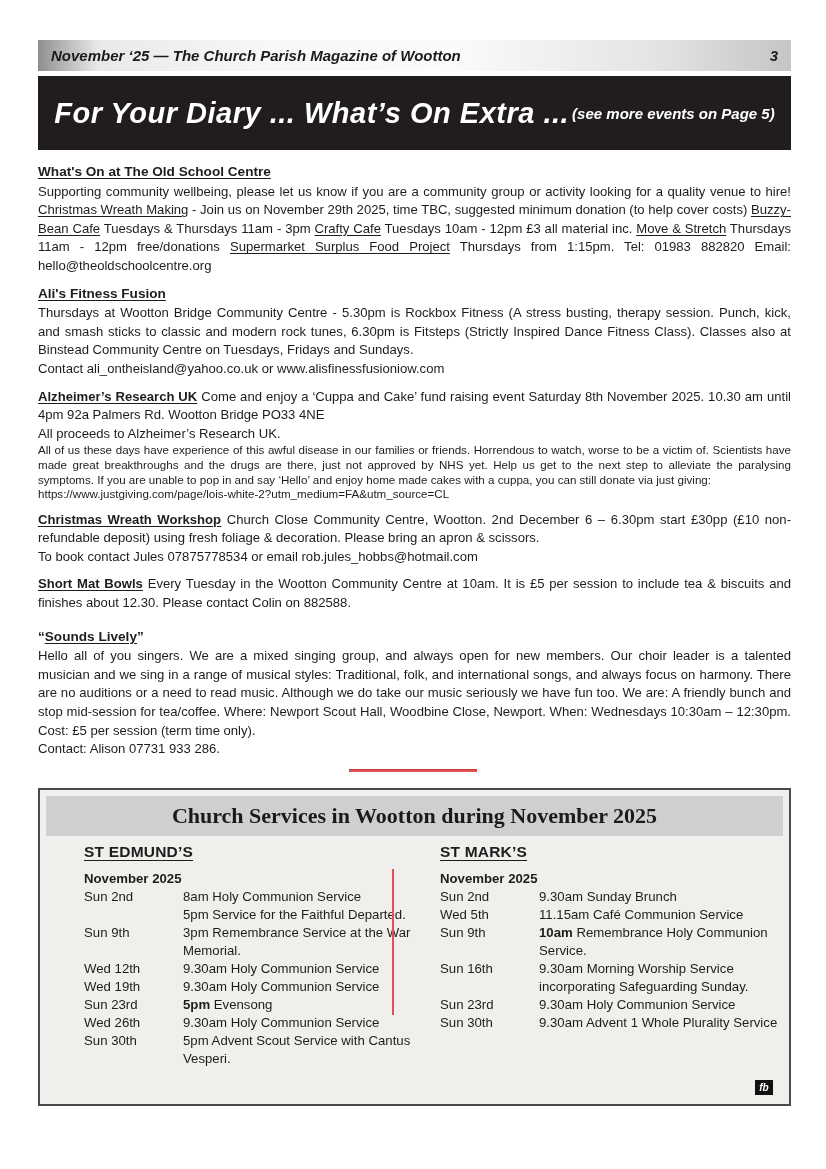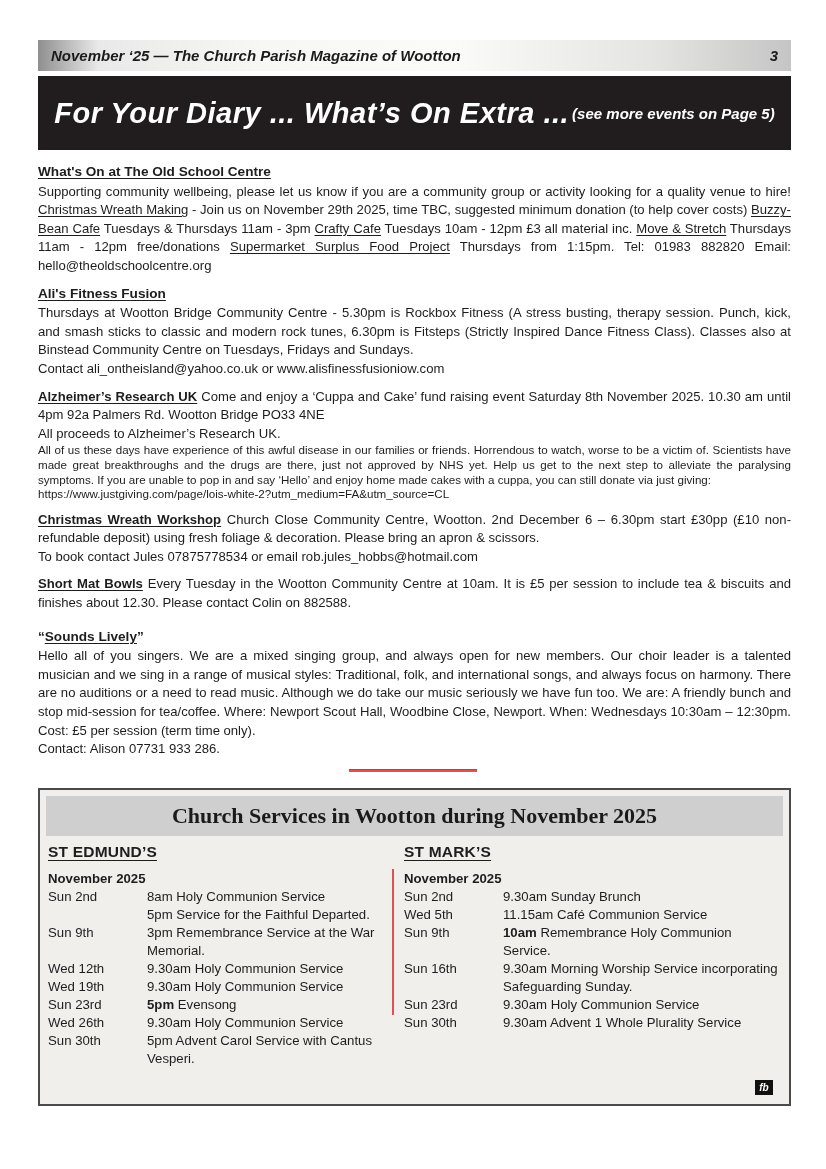--- a/index.html
+++ b/index.html
@@ -28,7 +28,7 @@
   .svc-title{height:40px;line-height:40px;background:#cfcfcf;text-align:center;
     font-family:"Liberation Serif",serif;font-weight:bold;font-size:22px;color:#1a1a1a;}
   .svc-columns{display:flex;position:relative;margin-top:7px;padding:0 2px;font-size:13.2px;line-height:18px;}
-  .svc-col{width:344px;flex-shrink:0;}
+  .svc-col{width:344px;flex-shrink:0;margin-left:36px;}
   .svc-col + .svc-col{width:auto;flex:1;margin-left:12px;}
   .svc-name{font-size:15.5px;font-weight:bold;text-decoration:underline;text-underline-offset:3px;letter-spacing:.2px;}
   .svc-month{font-weight:bold;margin-top:9px;}

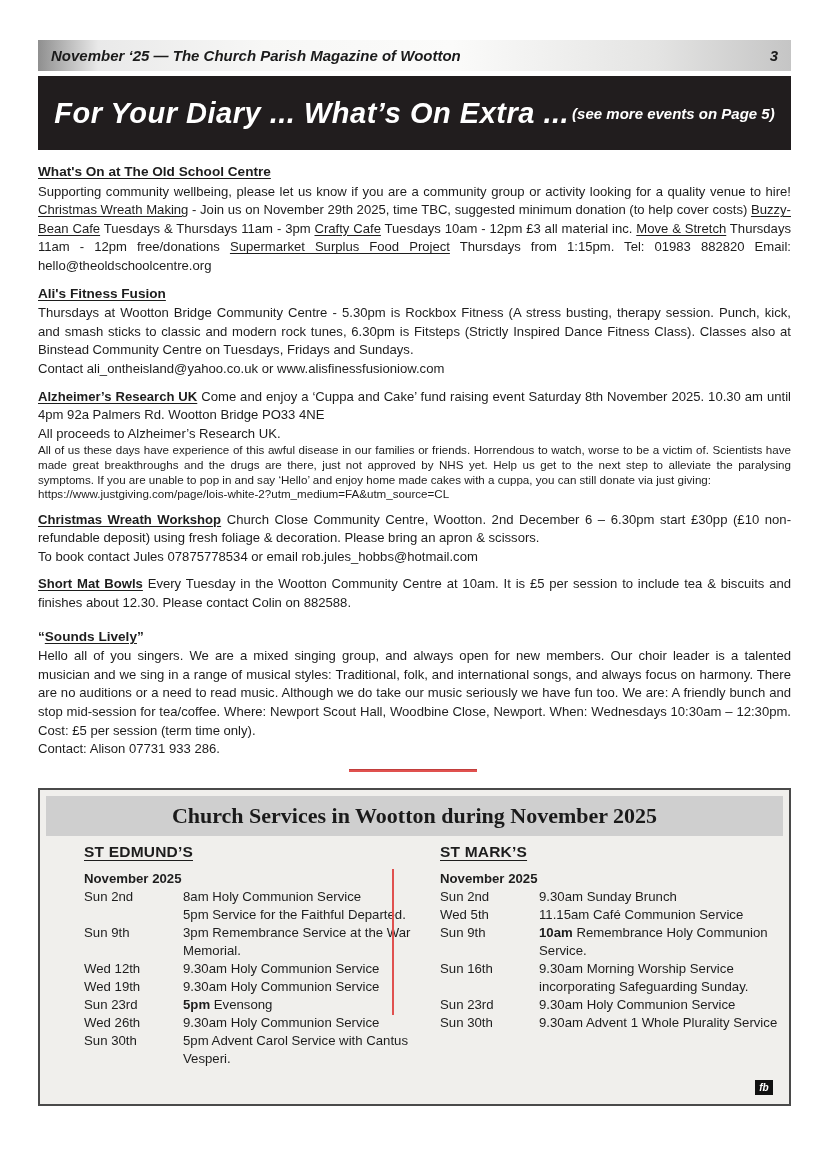--- a/index.html
+++ b/index.html
@@ -142,7 +142,7 @@
             <div class="svc-row">
               <div class="svc-day">Sun 30th</div>
               <div class="svc-lines">
-                <div class="svc-line"><span>5pm Advent Carol Service with Cantus Vesperi.</span></div>
+                <div class="svc-line"><span>5pm Advent Scout Service with Cantus Vesperi.</span></div>
               </div>
             </div>
           </div>

